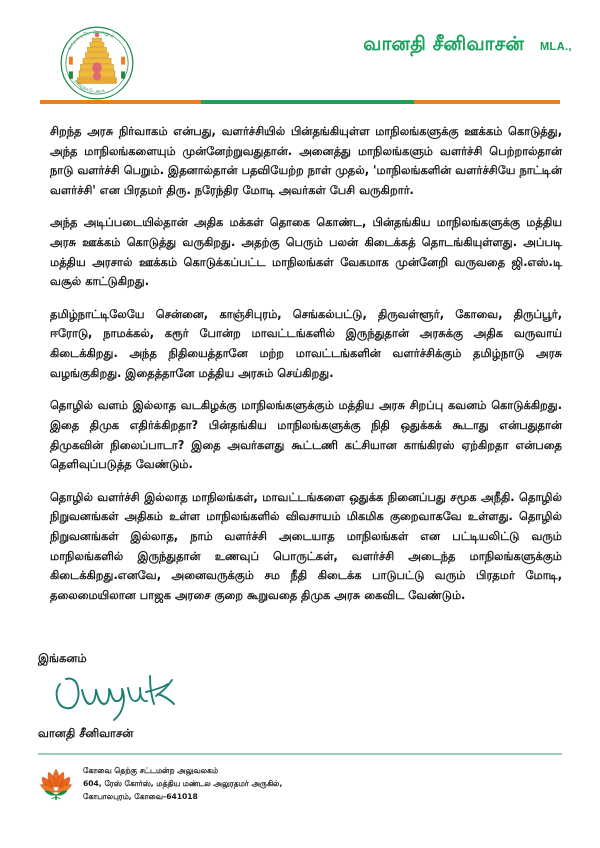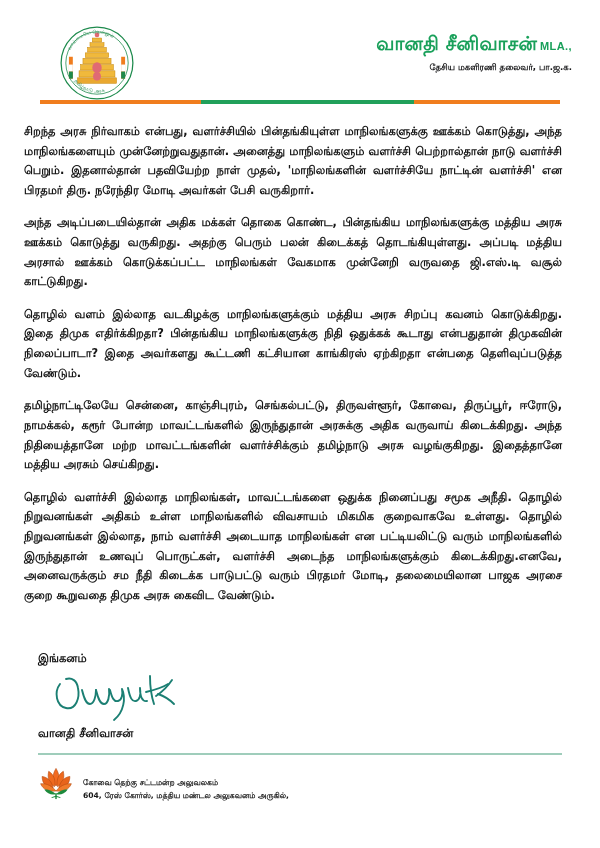--- a/index.html
+++ b/index.html
@@ -52,7 +52,7 @@
     color: #19a05a;
     letter-spacing: .4px;
     vertical-align: baseline;
-    margin-left: 3px;
+    margin-left: 16px;
   }
   .head-sub {
     font-family: "DejaVu Sans", sans-serif;

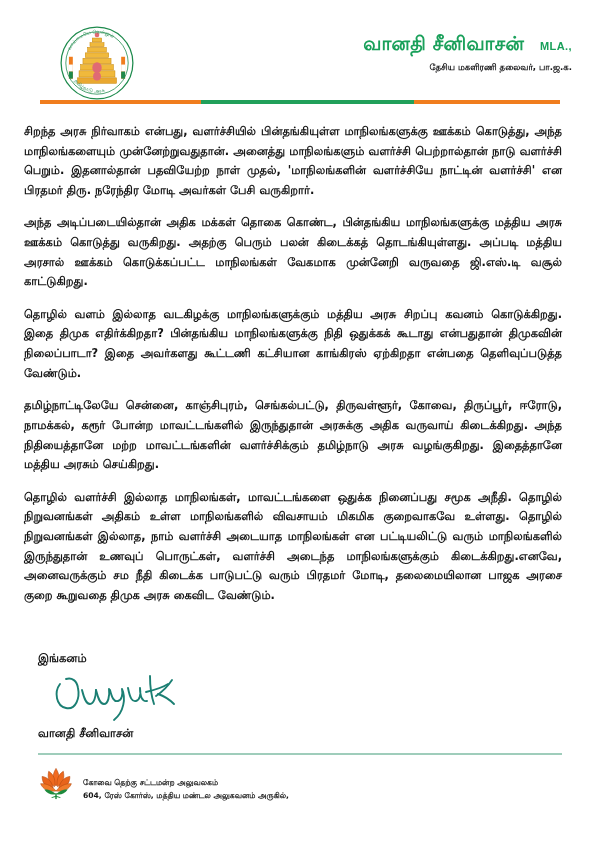--- a/index.html
+++ b/index.html
@@ -193,7 +193,6 @@
       <span>வானதி சீனிவாசன்</span><span class="suffix">MLA.,</span>
     </div>
     <div class="head-sub">
-      <div>தேசிய மகளிரணி தலைவர், பா.ஜ.க.</div>
     </div>
   </div>
 </div>

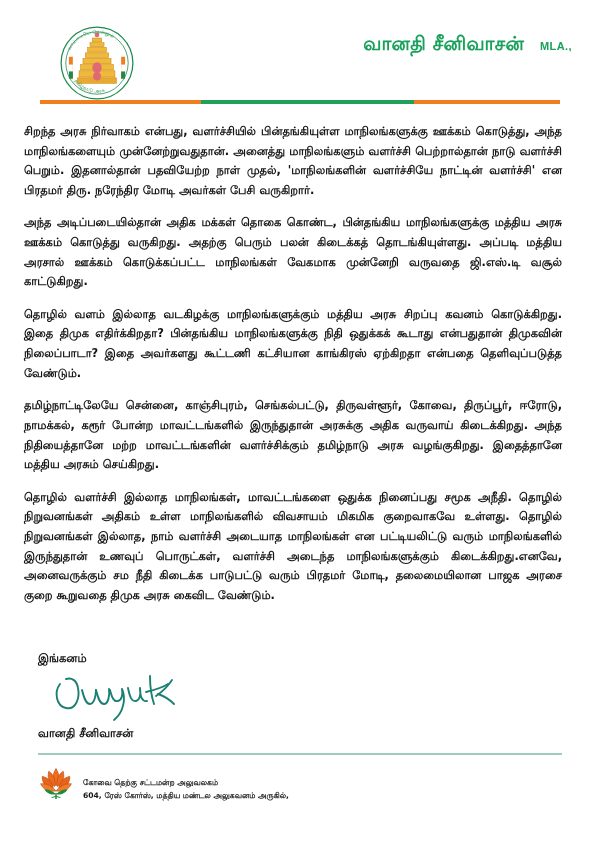--- a/index.html
+++ b/index.html
@@ -76,7 +76,7 @@
 
   
   .letter-body {
-    padding: 18px 38px 0 24px;
+    padding: 18px 38px 0 50px;
   }
   .para {
     font-family: "DejaVu Sans", sans-serif;

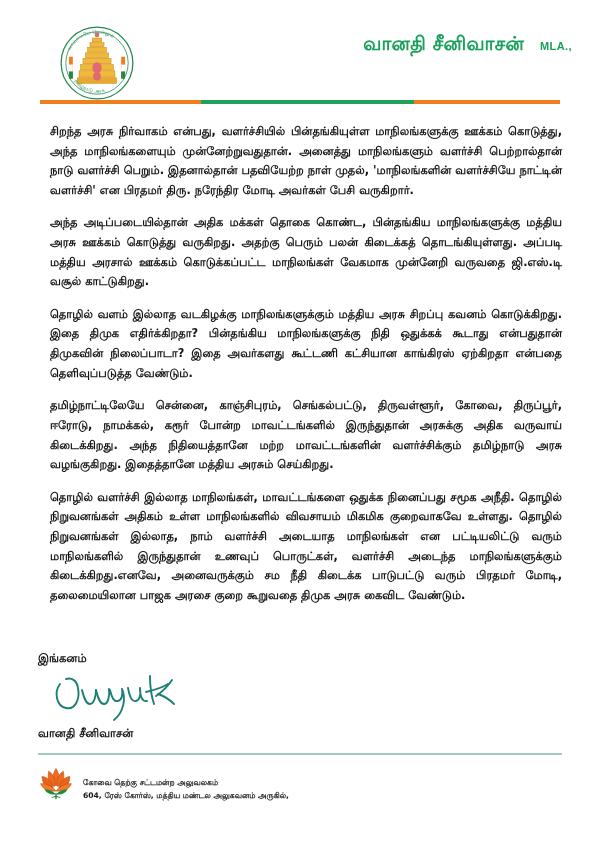--- a/index.html
+++ b/index.html
@@ -206,8 +206,8 @@
 <div class="letter-body">
   <p class="para">சிறந்த அரசு நிர்வாகம் என்பது, வளர்ச்சியில் பின்தங்கியுள்ள மாநிலங்களுக்கு ஊக்கம் கொடுத்து, அந்த மாநிலங்களையும் முன்னேற்றுவதுதான். அனைத்து மாநிலங்களும் வளர்ச்சி பெற்றால்தான் நாடு வளர்ச்சி பெறும். இதனால்தான் பதவியேற்ற நாள் முதல், 'மாநிலங்களின் வளர்ச்சியே நாட்டின் வளர்ச்சி' என பிரதமர் திரு. நரேந்திர மோடி அவர்கள் பேசி வருகிறார்.</p>
   <p class="para">அந்த அடிப்படையில்தான் அதிக மக்கள் தொகை கொண்ட, பின்தங்கிய மாநிலங்களுக்கு மத்திய அரசு ஊக்கம் கொடுத்து வருகிறது. அதற்கு பெரும் பலன் கிடைக்கத் தொடங்கியுள்ளது. அப்படி மத்திய அரசால் ஊக்கம் கொடுக்கப்பட்ட மாநிலங்கள் வேகமாக முன்னேறி வருவதை ஜி.எஸ்.டி வசூல் காட்டுகிறது.</p>
+  <p class="para">தமிழ்நாட்டிலேயே சென்னை, காஞ்சிபுரம், செங்கல்பட்டு, திருவள்ளூர், கோவை, திருப்பூர், ஈரோடு, நாமக்கல், கரூர் போன்ற மாவட்டங்களில் இருந்துதான் அரசுக்கு அதிக வருவாய் கிடைக்கிறது. அந்த நிதியைத்தானே மற்ற மாவட்டங்களின் வளர்ச்சிக்கும் தமிழ்நாடு அரசு வழங்குகிறது. இதைத்தானே மத்திய அரசும் செய்கிறது.</p>
   <p class="para">தொழில் வளம் இல்லாத வடகிழக்கு மாநிலங்களுக்கும் மத்திய அரசு சிறப்பு கவனம் கொடுக்கிறது. இதை திமுக எதிர்க்கிறதா? பின்தங்கிய மாநிலங்களுக்கு நிதி ஒதுக்கக் கூடாது என்பதுதான் திமுகவின் நிலைப்பாடா? இதை அவர்களது கூட்டணி கட்சியான காங்கிரஸ் ஏற்கிறதா என்பதை தெளிவுப்படுத்த வேண்டும்.</p>
-  <p class="para">தமிழ்நாட்டிலேயே சென்னை, காஞ்சிபுரம், செங்கல்பட்டு, திருவள்ளூர், கோவை, திருப்பூர், ஈரோடு, நாமக்கல், கரூர் போன்ற மாவட்டங்களில் இருந்துதான் அரசுக்கு அதிக வருவாய் கிடைக்கிறது. அந்த நிதியைத்தானே மற்ற மாவட்டங்களின் வளர்ச்சிக்கும் தமிழ்நாடு அரசு வழங்குகிறது. இதைத்தானே மத்திய அரசும் செய்கிறது.</p>
   <p class="para">தொழில் வளர்ச்சி இல்லாத மாநிலங்கள், மாவட்டங்களை ஒதுக்க நினைப்பது சமூக அநீதி. தொழில் நிறுவனங்கள் அதிகம் உள்ள மாநிலங்களில் விவசாயம் மிகமிக குறைவாகவே உள்ளது. தொழில் நிறுவனங்கள் இல்லாத, நாம் வளர்ச்சி அடையாத மாநிலங்கள் என பட்டியலிட்டு வரும் மாநிலங்களில் இருந்துதான் உணவுப் பொருட்கள், வளர்ச்சி அடைந்த மாநிலங்களுக்கும் கிடைக்கிறது.எனவே, அனைவருக்கும் சம நீதி கிடைக்க பாடுபட்டு வரும் பிரதமர் மோடி, தலைமையிலான பாஜக அரசை குறை கூறுவதை திமுக அரசு கைவிட வேண்டும்.</p>
 </div>
 

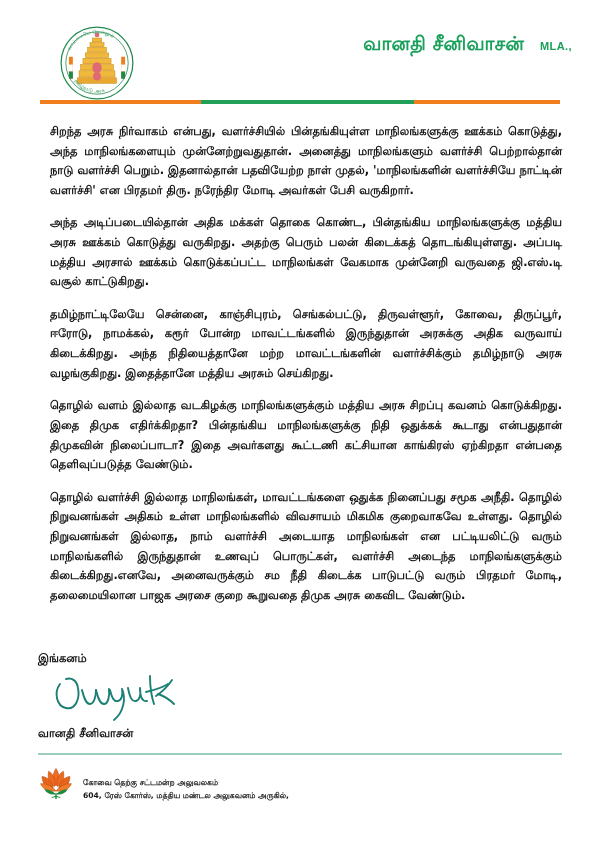--- a/index.html
+++ b/index.html
@@ -256,7 +256,7 @@
   </div>
   <div class="footer-lines">
     <div>கோவை தெற்கு சட்டமன்ற அலுவலகம்</div>
-    <div>604, ரேஸ் கோர்ஸ், மத்திய மண்டல அலுகவனம் அருகில்,</div>
+    <div>604, ரேஸ் கோர்ஸ், மத்திய மண்டல அலுரதமர் அருகில்,</div>
   </div>
 </div>
 

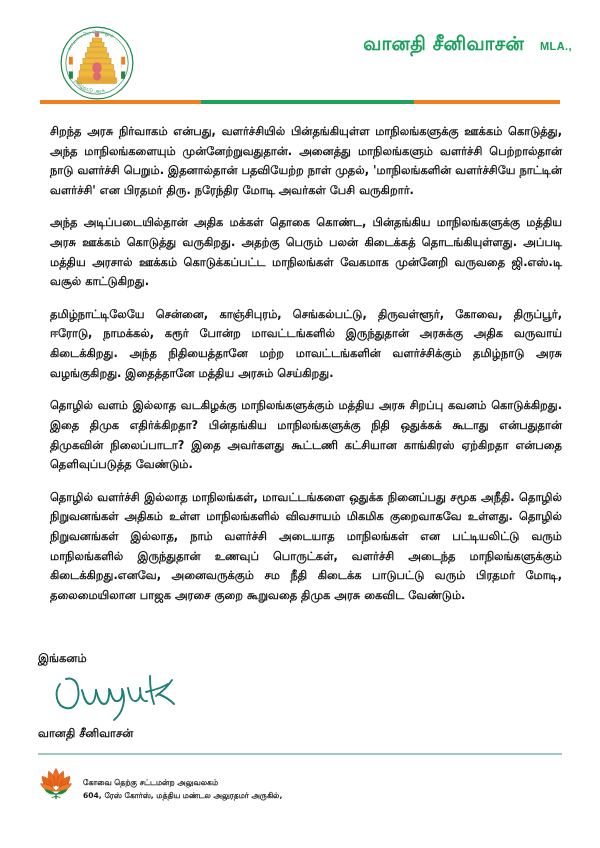--- a/index.html
+++ b/index.html
@@ -257,6 +257,7 @@
   <div class="footer-lines">
     <div>கோவை தெற்கு சட்டமன்ற அலுவலகம்</div>
     <div>604, ரேஸ் கோர்ஸ், மத்திய மண்டல அலுரதமர் அருகில்,</div>
+    <div>கோபாலபுரம், கோவை-641018</div>
   </div>
 </div>
 

